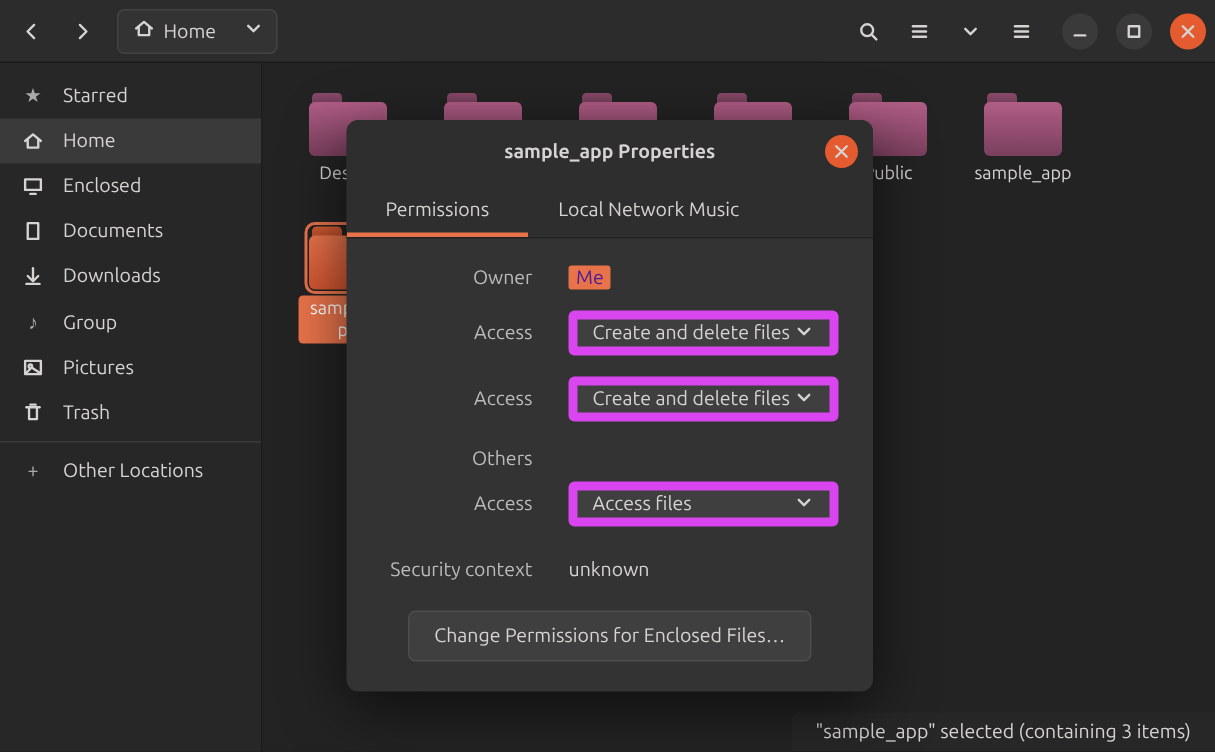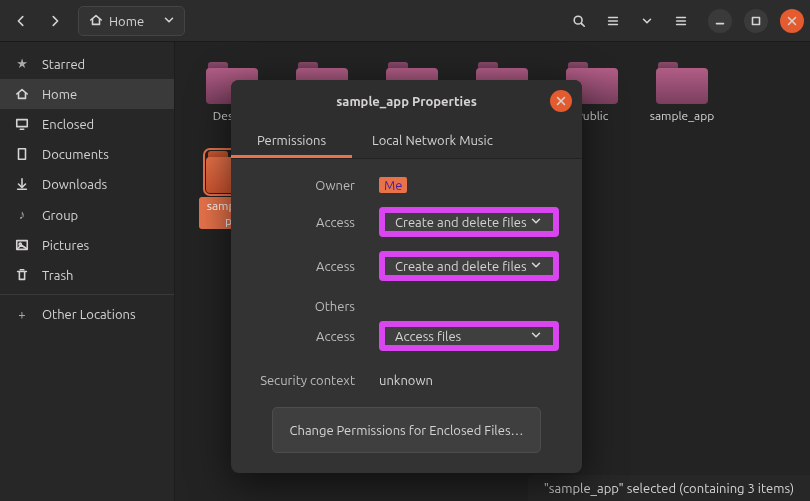--- a/index.html
+++ b/index.html
@@ -50,7 +50,7 @@
 .combo{flex:1;max-width:180px;height:30px;background:#3f3f3f;border:6px solid #d946ef;border-radius:4px;display:flex;align-items:center;justify-content:space-between;padding:0 10px}
 .combo.short{max-width:108px}
 .sect-lbl{color:#bbb;margin-top:4px}
-.btn-big{align-self:center;margin-top:6px;height:46px;padding:0 16px;background:#3f3f3f;border:1px solid #4d4d4d;border-radius:5px;display:flex;align-items:center}
+.btn-big{align-self:center;margin-top:6px;height:34px;padding:0 16px;background:#3f3f3f;border:1px solid #4d4d4d;border-radius:5px;display:flex;align-items:center}
 svg{width:14px;height:14px;fill:none;stroke:currentColor;stroke-width:1.8;stroke-linecap:round;stroke-linejoin:round}
 </style>
 </head>

